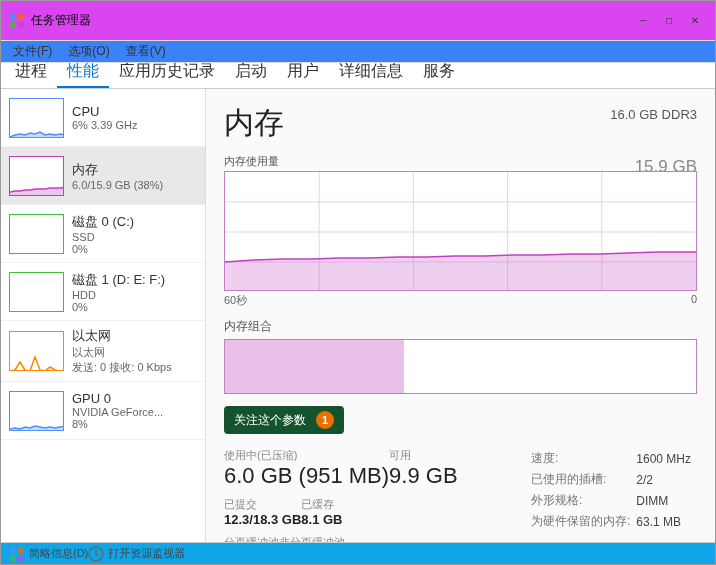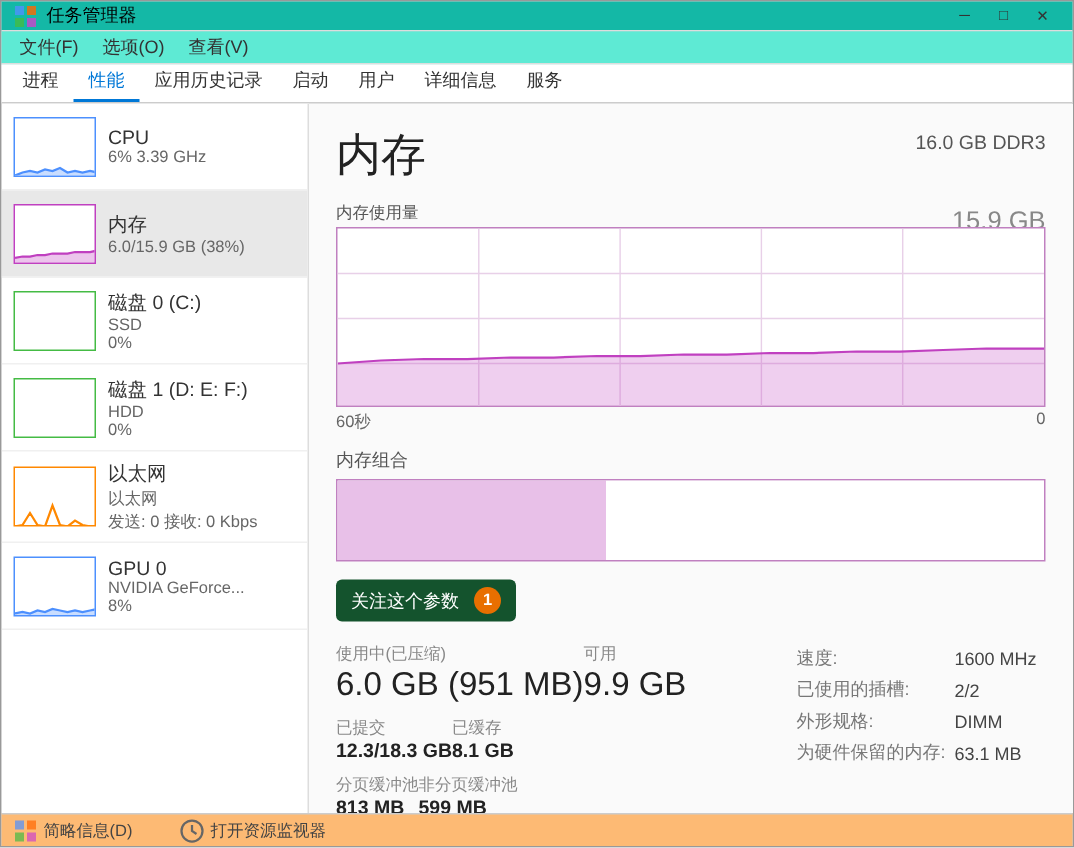--- a/index.html
+++ b/index.html
@@ -20,8 +20,8 @@
       flex-direction: column;
     }
     .title-bar {
-      background: #14b8a6;
-      height: 20px;
+      background: #d946ef;
+      height: 40px;
       display: flex;
       align-items: center;
       justify-content: space-between;

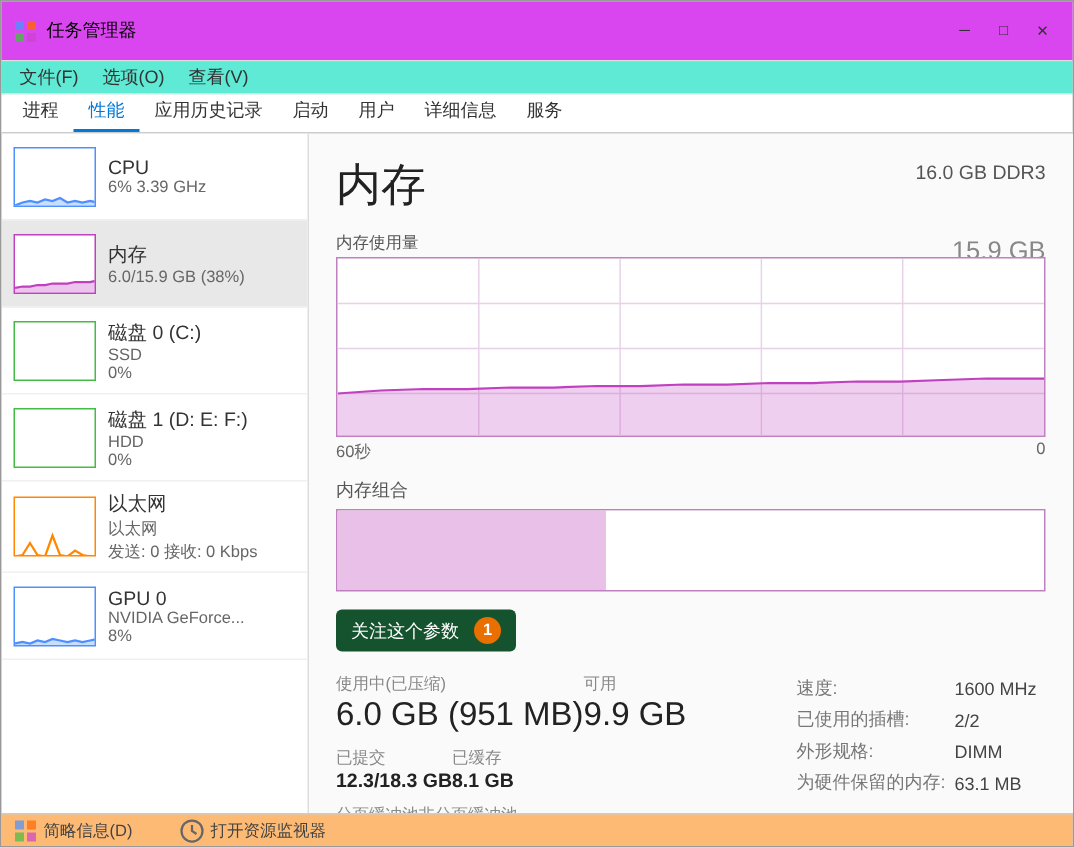--- a/index.html
+++ b/index.html
@@ -57,7 +57,7 @@
       color: #333;
     }
     .menu-bar {
-      background: #5eead4;
+      background: #3b82f6;
       height: 22px;
       display: flex;
       align-items: flex-end;

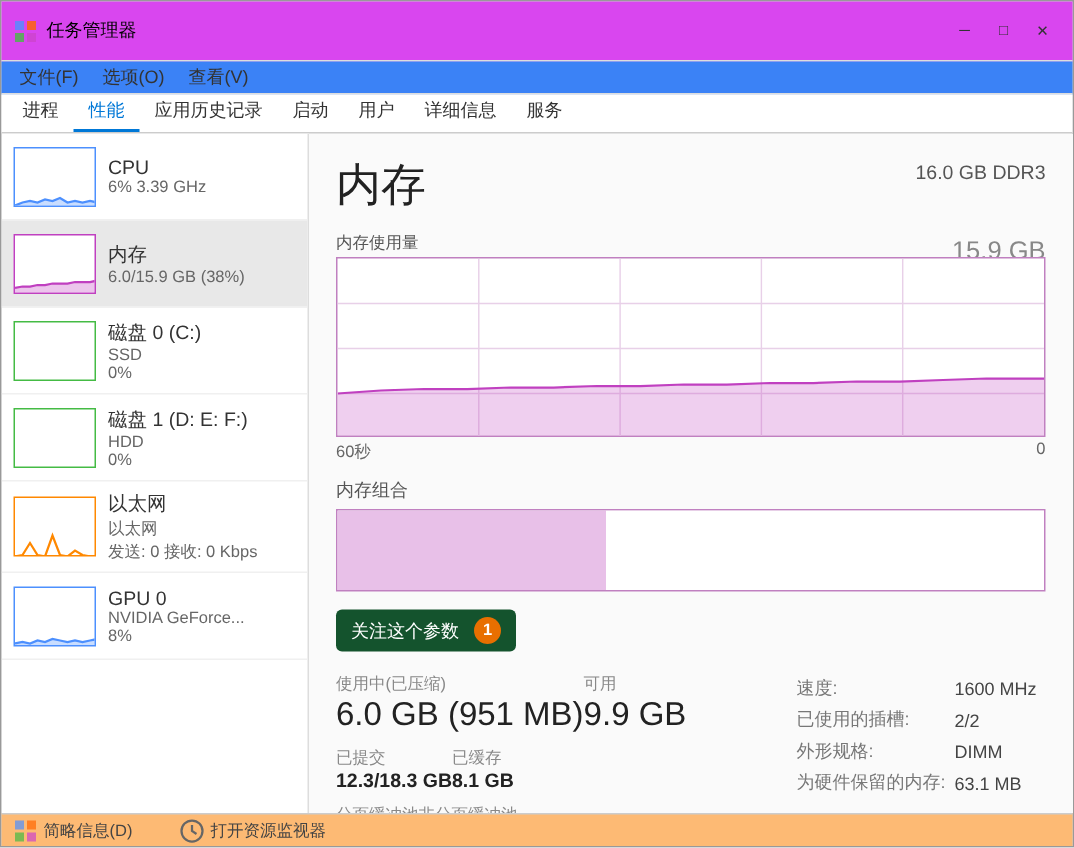--- a/index.html
+++ b/index.html
@@ -80,7 +80,7 @@
     }
     .tab {
       padding: 4px 10px;
-      font-size: 12px;
+      font-size: 16px;
       cursor: pointer;
       color: #333;
       border-bottom: 2px solid transparent;

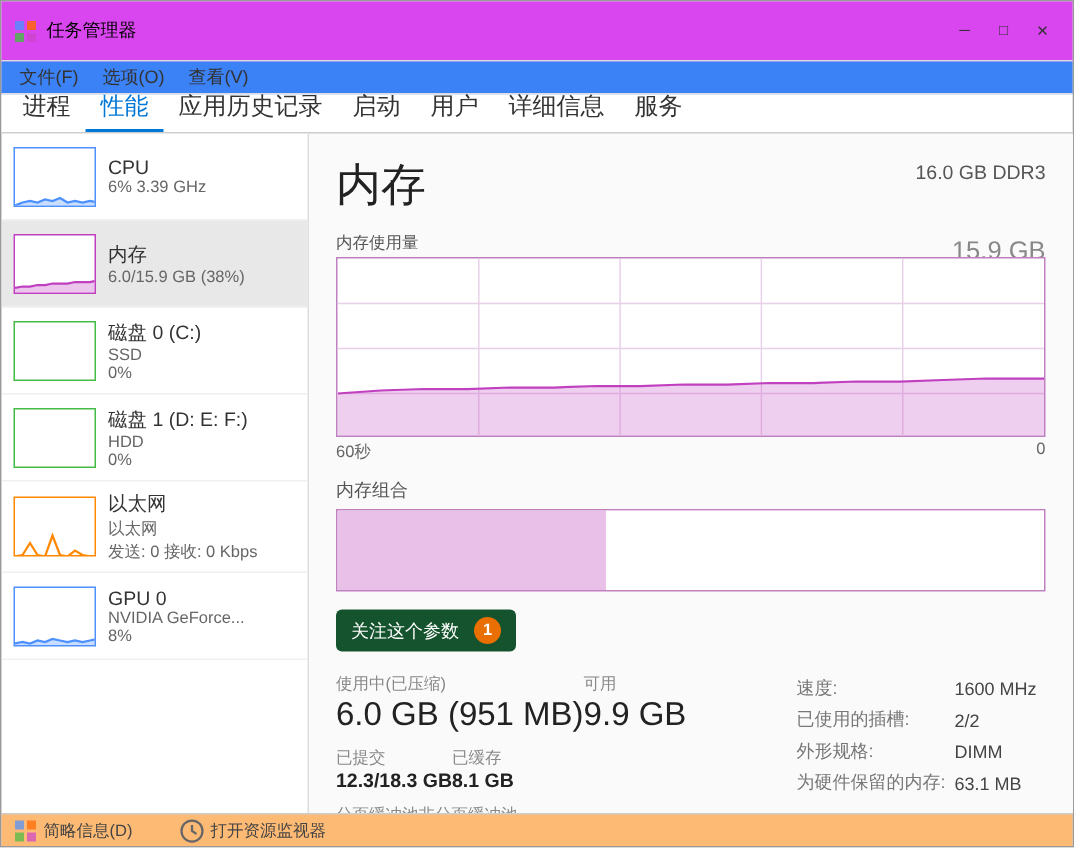--- a/index.html
+++ b/index.html
@@ -288,12 +288,12 @@
     }
     .bottom-bar {
       height: 22px;
-      background: #fdba74;
+      background: #0ea5e9;
       border-top: 1px solid #ccc;
       display: flex;
       align-items: center;
       padding: 0 8px;
-      gap: 32px;
+      gap: 0;
     }
     .bottom-bar-item {
       display: flex;

